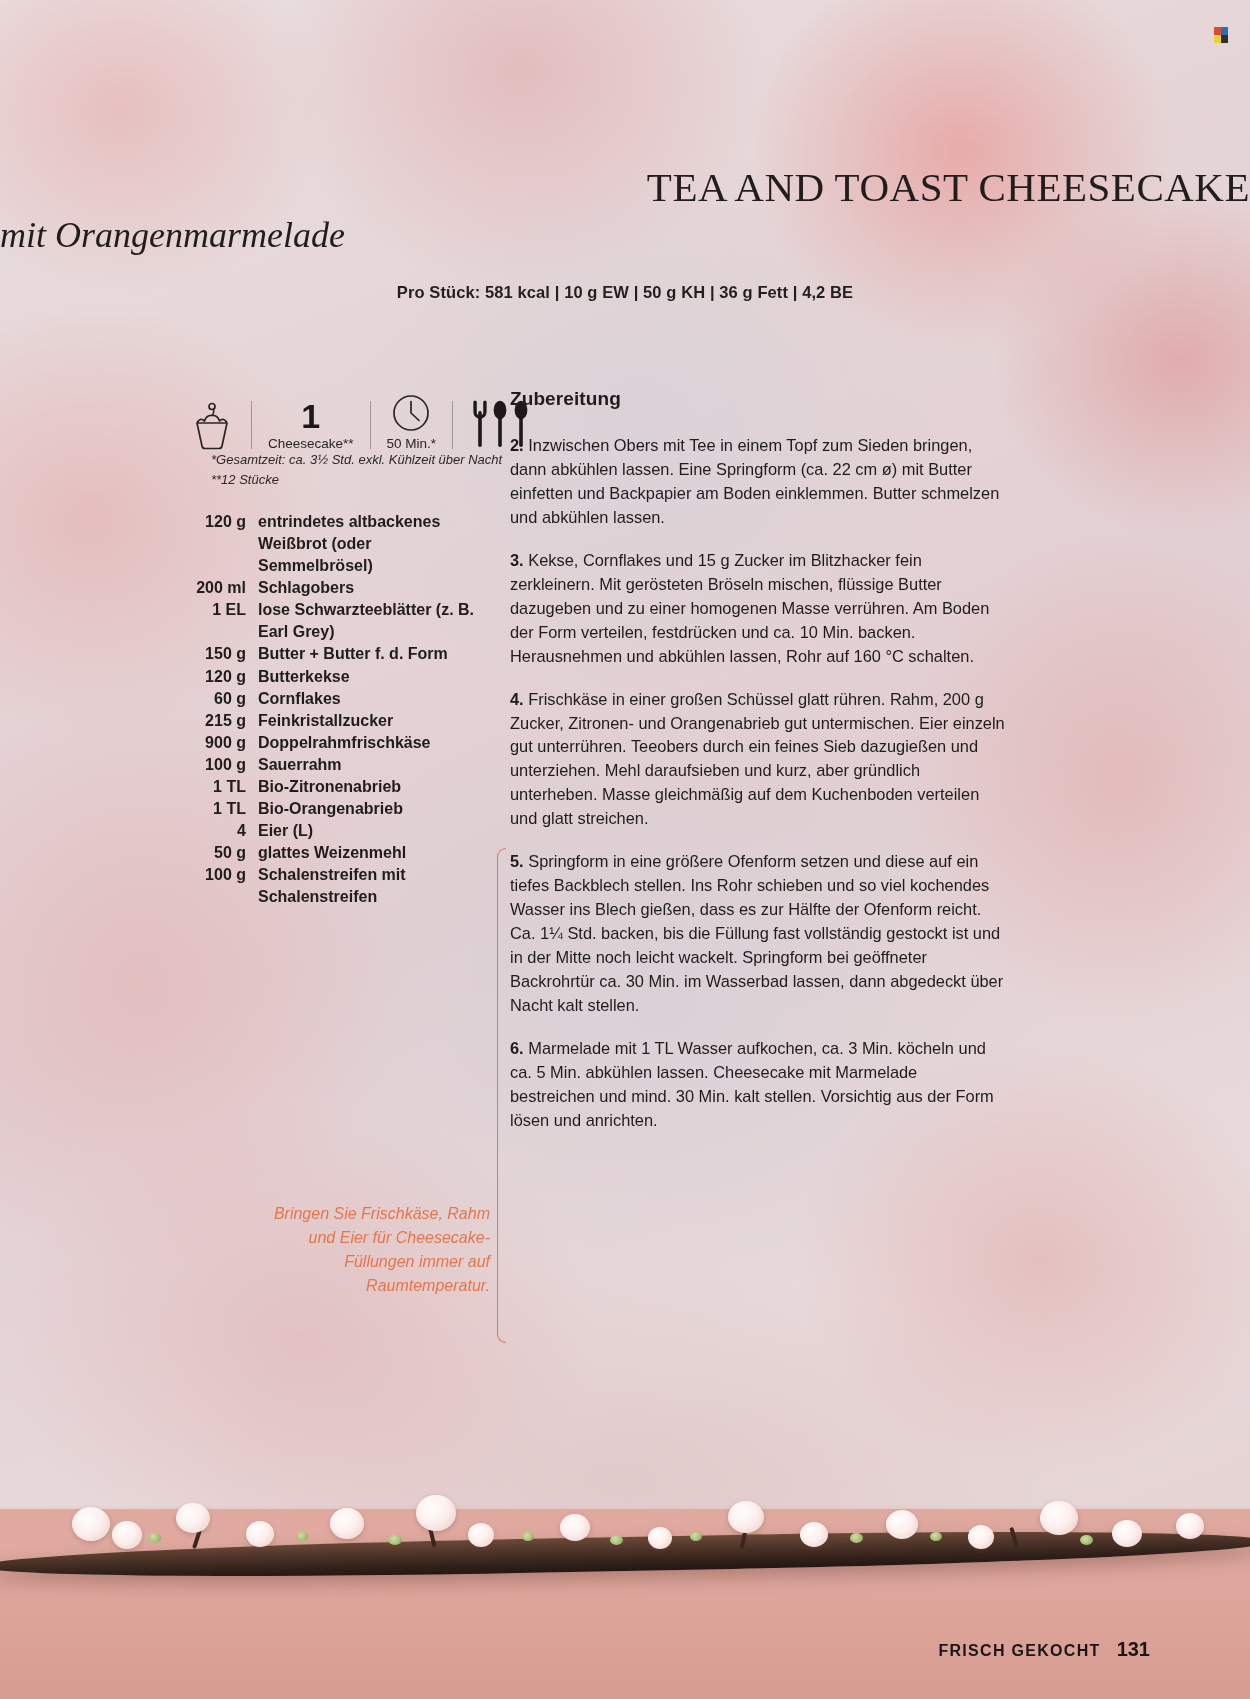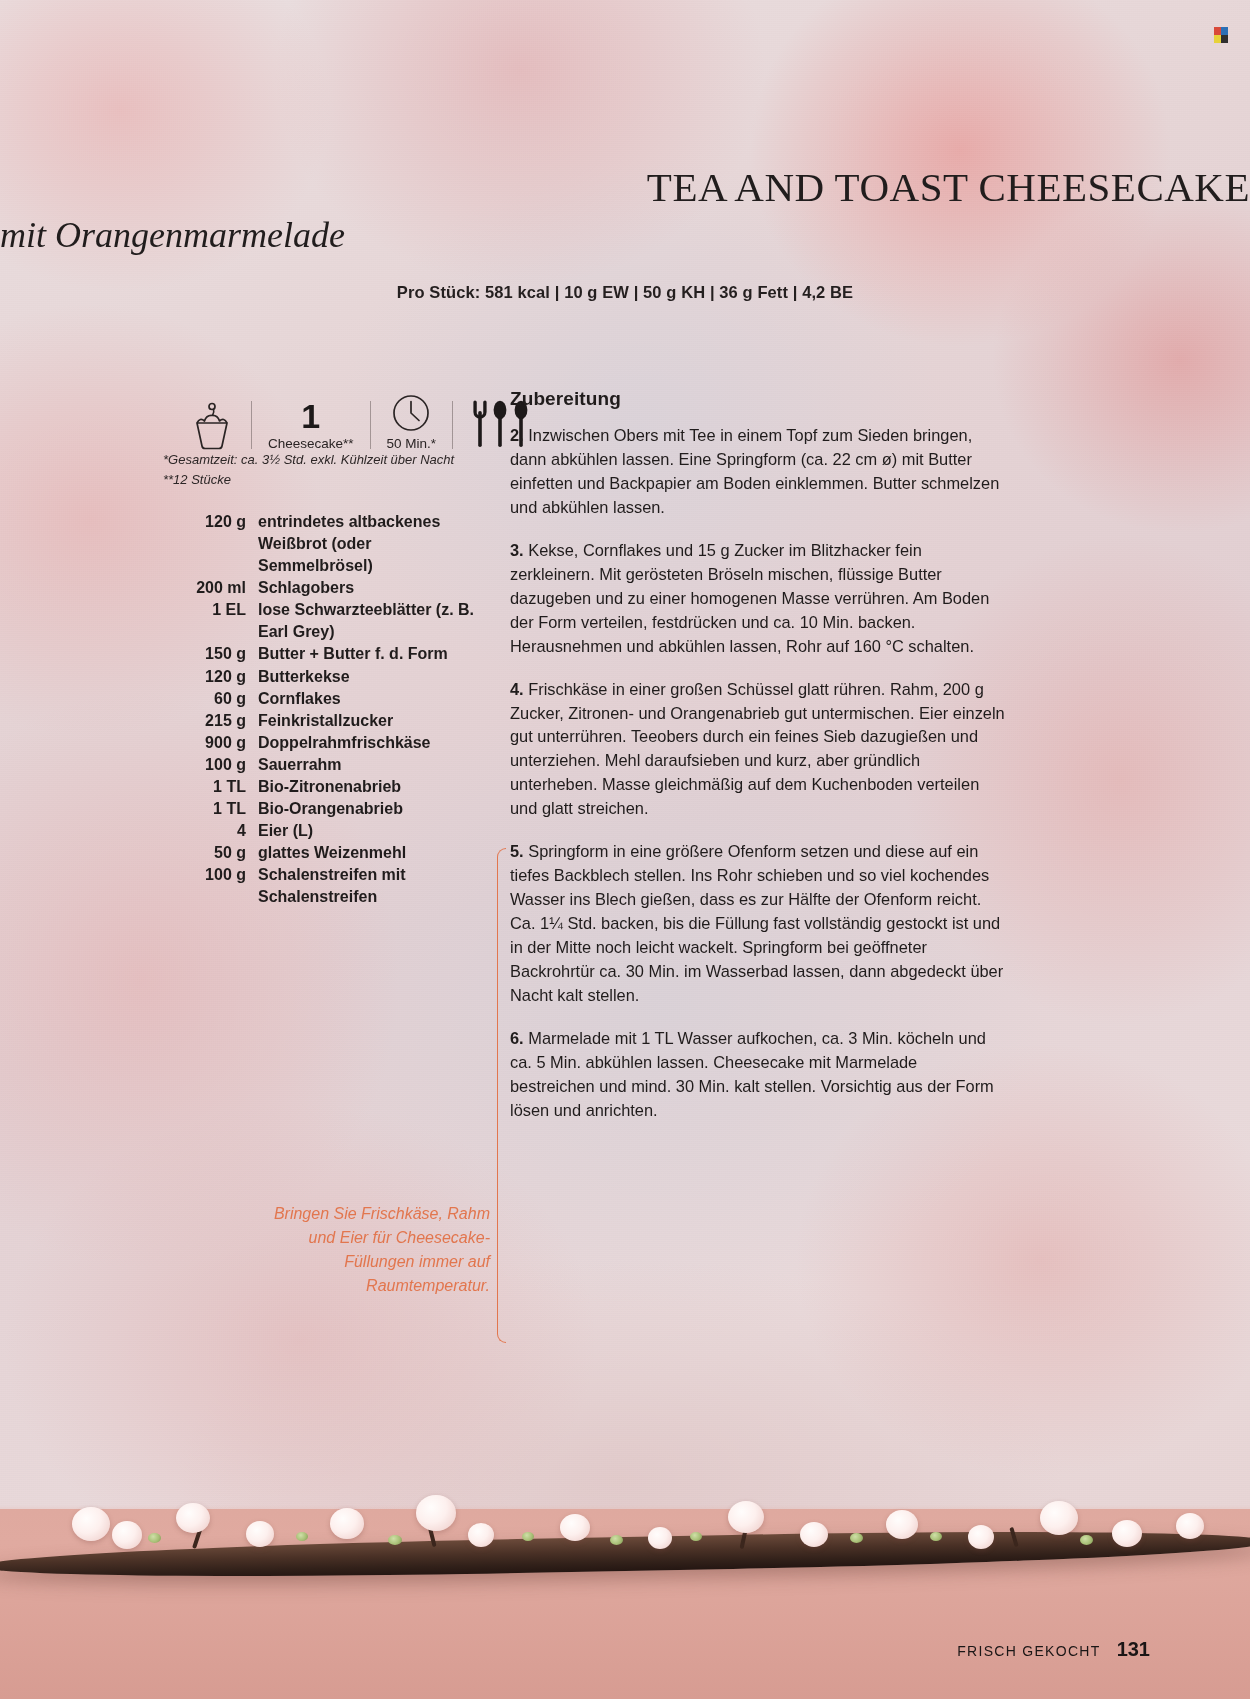--- a/index.html
+++ b/index.html
@@ -188,7 +188,7 @@
   .prep h2 {
     font-size: 19px;
     font-weight: bold;
-    margin-bottom: 14px;
+    margin-bottom: 24px;
     letter-spacing: .1px;
   }
   .step {

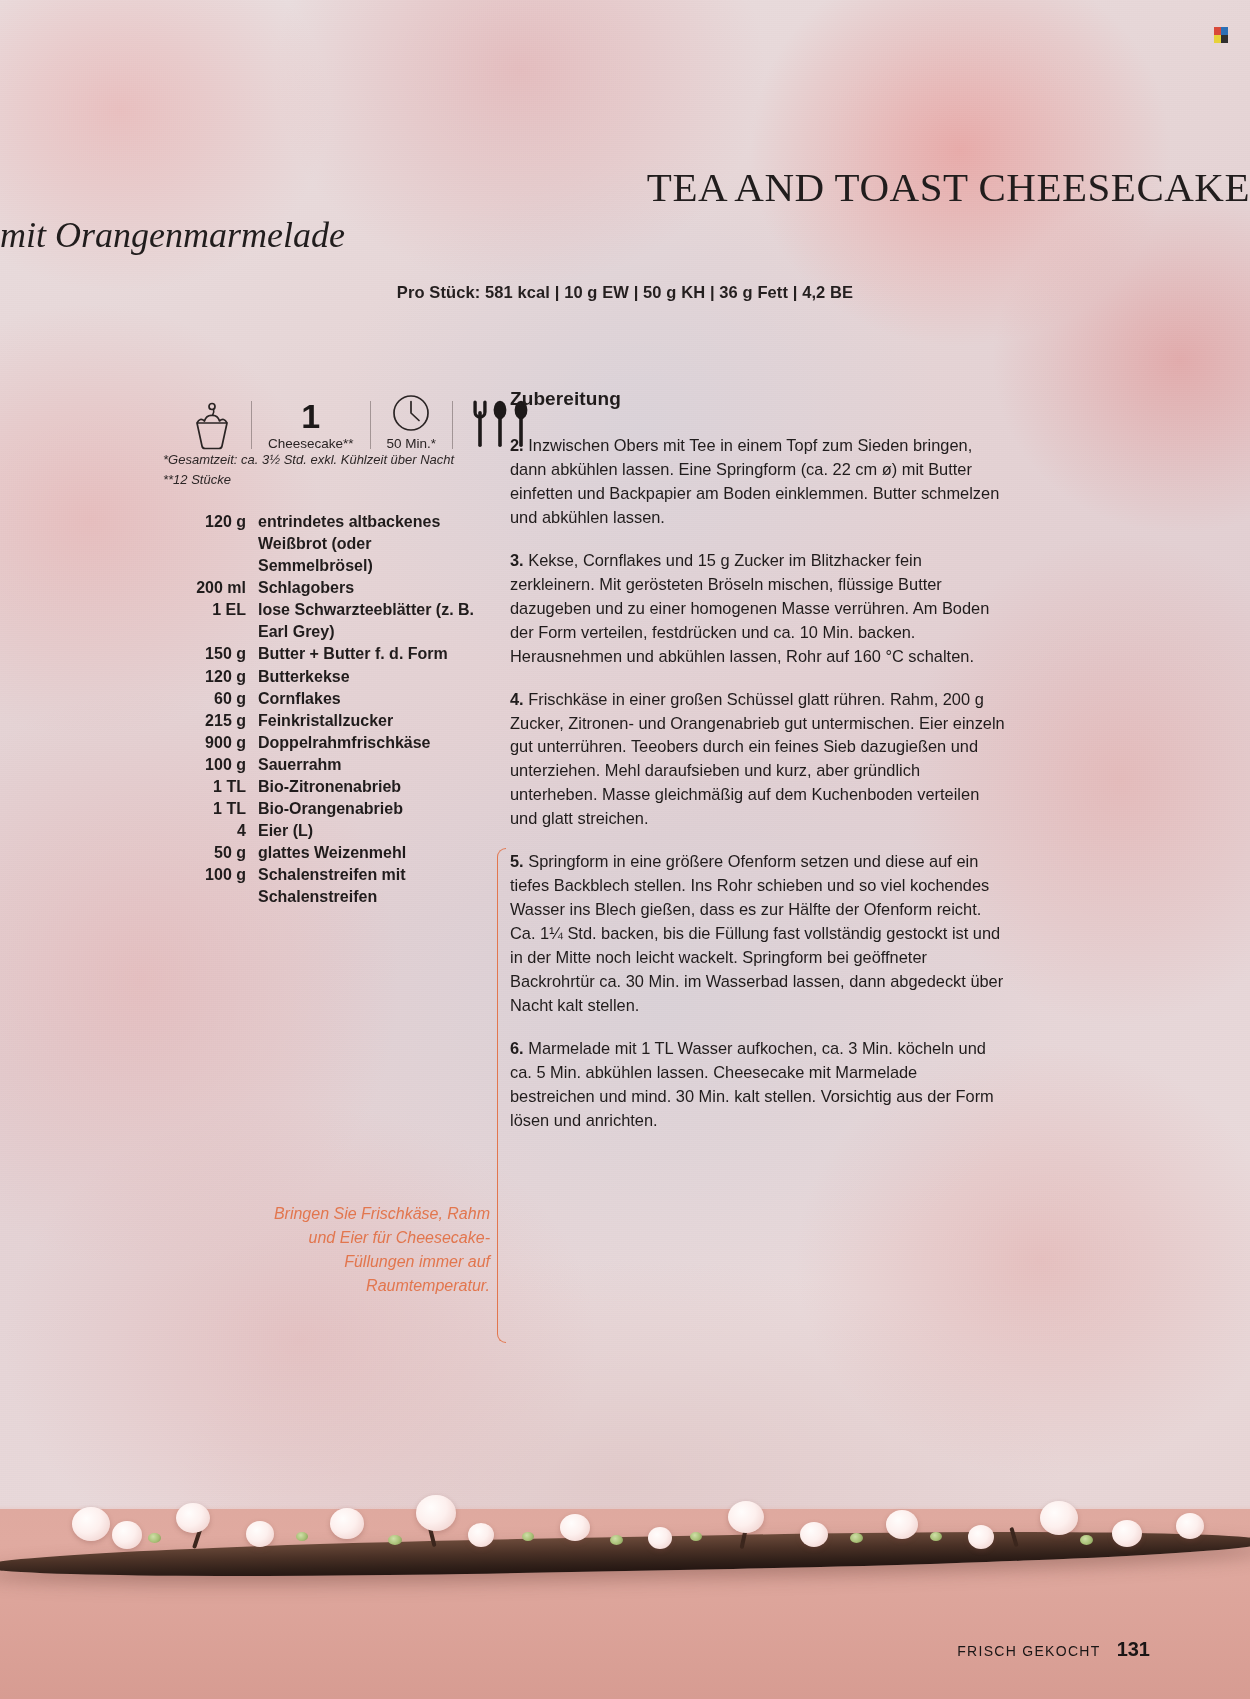--- a/index.html
+++ b/index.html
@@ -135,7 +135,7 @@
     color: #2c2626;
     line-height: 1.55;
   }
-  .footnotes .fn { white-space: nowrap; }
+  .footnotes .fn { white-space: nowrap; margin-left: 48px; }
 
   
   .ingredients {

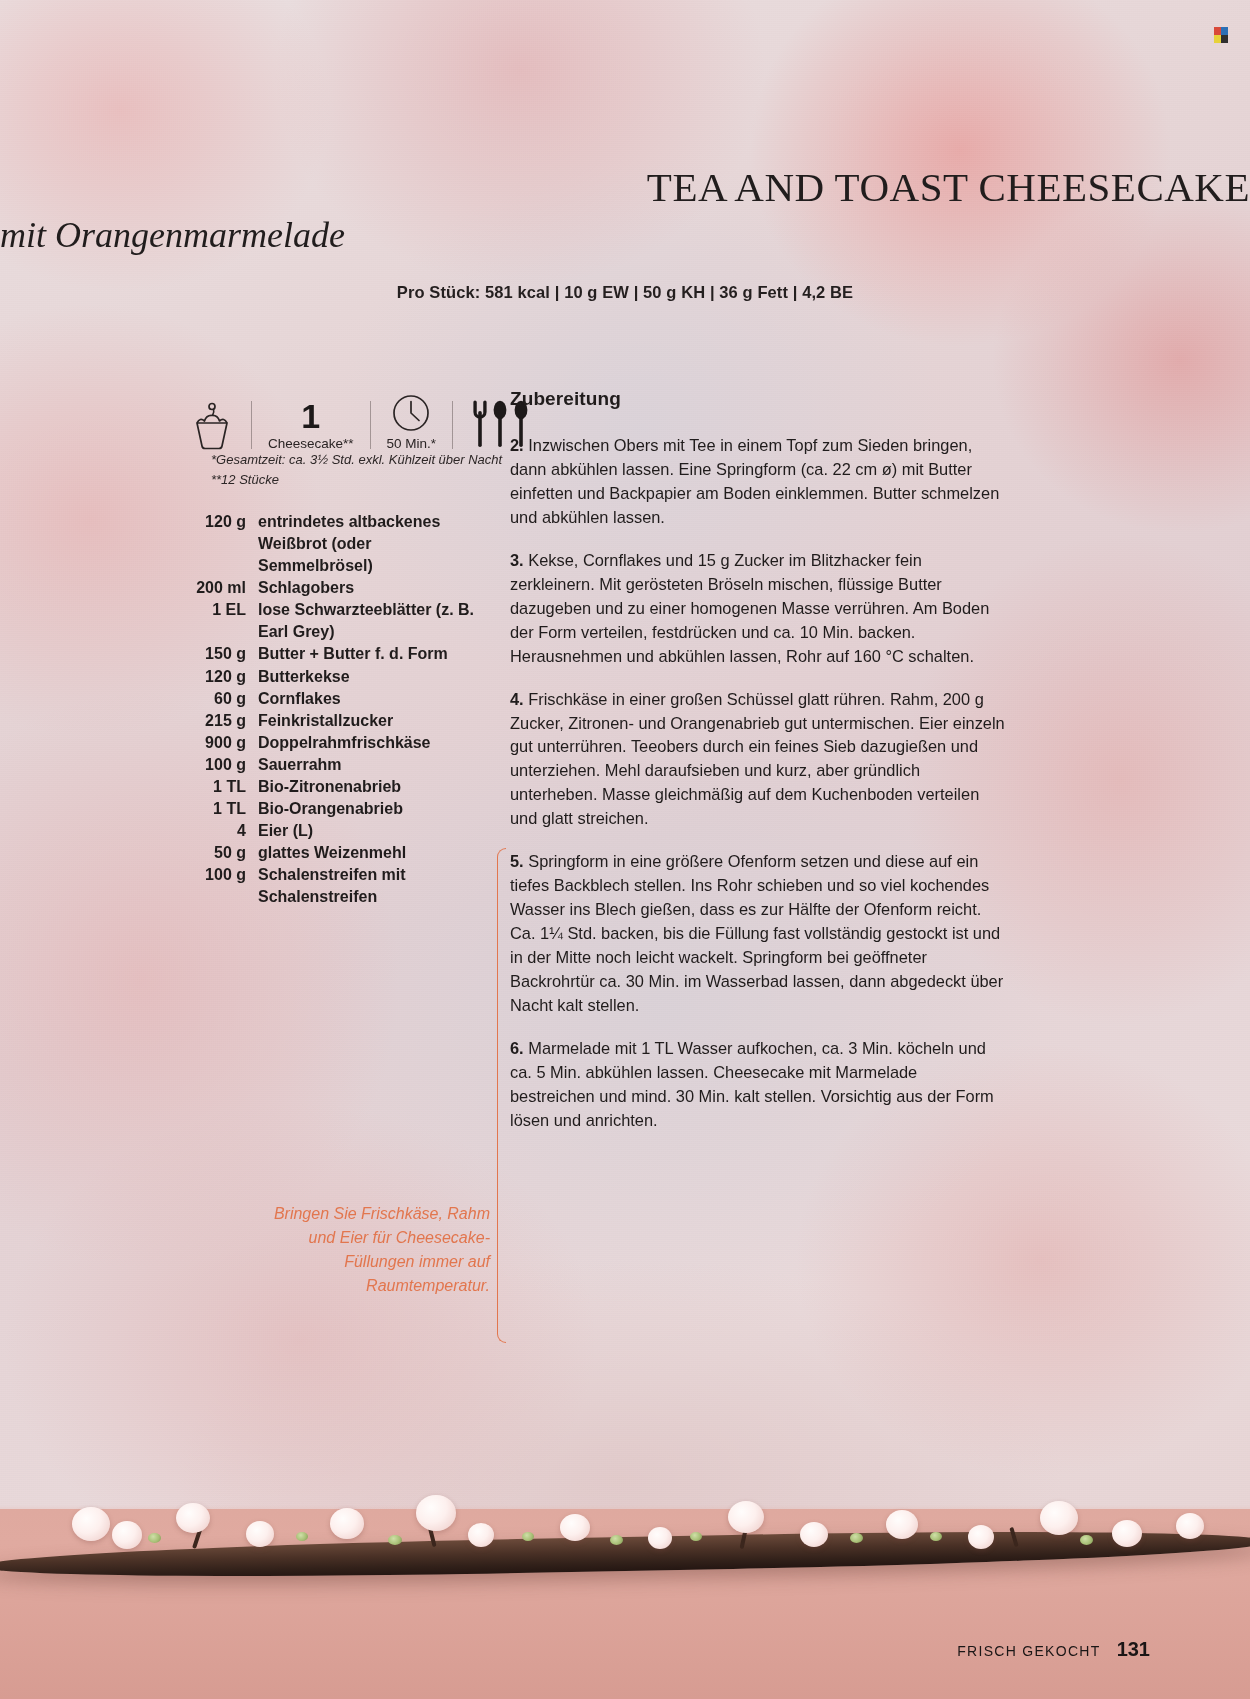--- a/index.html
+++ b/index.html
@@ -253,8 +253,8 @@
     color: #1b1616;
   }
   .footer .brand {
-    font-size: 14px;
-    font-weight: normal;
+    font-size: 16px;
+    font-weight: bold;
     letter-spacing: 1.3px;
   }
   .footer .pageno {

